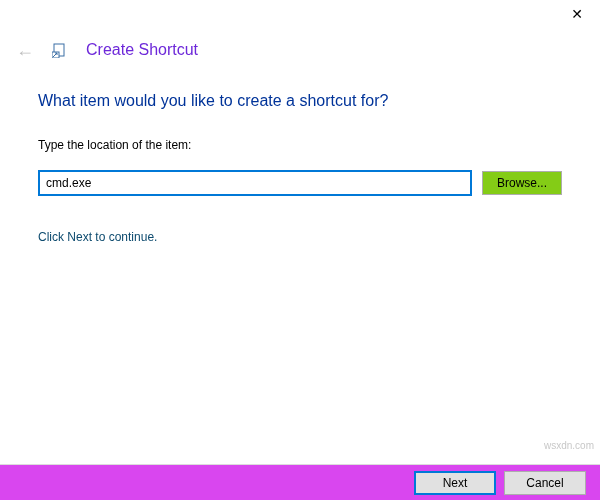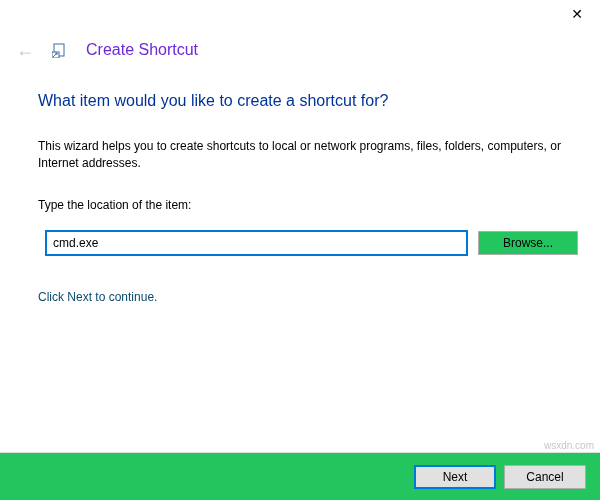--- a/index.html
+++ b/index.html
@@ -11,7 +11,7 @@
     .shortcut-icon { width: 16px; height: 16px; display: inline-block; position: relative; }
     .shortcut-icon svg { width: 16px; height: 16px; }
     .header-title { font-size: 16px; color: #6d28d9; }
-    .content { padding: 30px 22px 0 38px; }
+    .content { padding: 30px 38px 0 38px; }
     .heading { font-size: 16px; color: #003399; font-weight: 400; margin-bottom: 28px; }
     .desc { font-size: 12px; color: #000; line-height: 1.4; margin-bottom: 26px; }
     .field-label { font-size: 12px; color: #000; margin-bottom: 18px; display: block; }

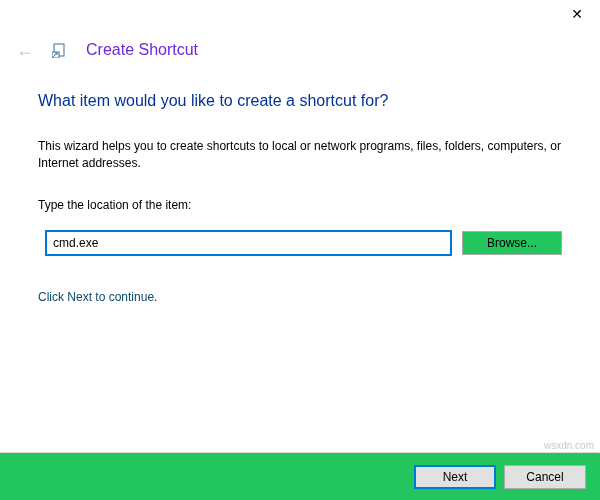--- a/index.html
+++ b/index.html
@@ -47,7 +47,6 @@
 
 <div class="content">
   <h1 class="heading">What item would you like to create a shortcut for?</h1>
-  <p class="desc">This wizard helps you to create shortcuts to local or network programs, files, folders, computers, or Internet addresses.</p>
   <label class="field-label">Type the location of the item:</label>
   <div class="input-row">
     <input type="text" class="location-input" value="cmd.exe" style="">

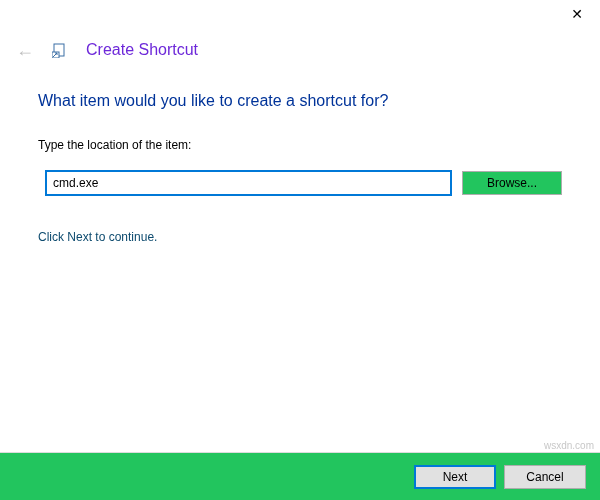--- a/index.html
+++ b/index.html
@@ -16,7 +16,7 @@
     .desc { font-size: 12px; color: #000; line-height: 1.4; margin-bottom: 26px; }
     .field-label { font-size: 12px; color: #000; margin-bottom: 18px; display: block; }
     .input-row { display: flex; gap: 10px; align-items: center; margin-bottom: 34px; }
-    .location-input { flex: 1; height: 26px; border: 2px solid #0078d7; padding: 2px 6px; font-size: 12px; outline: none; margin-left: 7px; }
+    .location-input { flex: 1; height: 26px; border: 2px solid #0078d7; padding: 2px 6px; font-size: 12px; outline: none; }
     .browse-btn { width: 100px; height: 24px; background: #22c55e; border: 1px solid #adadad; font-size: 12px; }
     .continue-text { font-size: 12px; color: #0c4a6e; }
     .footer { position: absolute; bottom: 0; left: 0; right: 0; height: 48px; background: #22c55e; border-top: 1px solid #dcdcdc; display: flex; justify-content: flex-end; align-items: center; gap: 8px; padding-right: 14px; }

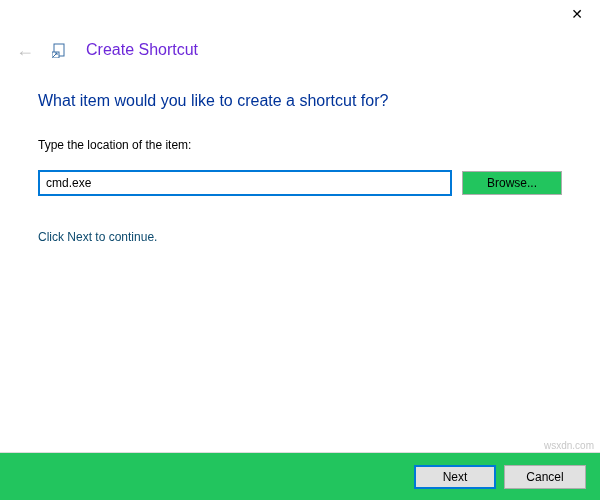--- a/index.html
+++ b/index.html
@@ -17,7 +17,7 @@
     .field-label { font-size: 12px; color: #000; margin-bottom: 18px; display: block; }
     .input-row { display: flex; gap: 10px; align-items: center; margin-bottom: 34px; }
     .location-input { flex: 1; height: 26px; border: 2px solid #0078d7; padding: 2px 6px; font-size: 12px; outline: none; }
-    .browse-btn { width: 100px; height: 24px; background: #22c55e; border: 1px solid #adadad; font-size: 12px; }
+    .browse-btn { width: 80px; height: 24px; background: #84cc16; border: 1px solid #adadad; font-size: 12px; }
     .continue-text { font-size: 12px; color: #0c4a6e; }
     .footer { position: absolute; bottom: 0; left: 0; right: 0; height: 48px; background: #22c55e; border-top: 1px solid #dcdcdc; display: flex; justify-content: flex-end; align-items: center; gap: 8px; padding-right: 14px; }
     .footer .btn { width: 82px; height: 24px; background: #e1e1e1; border: 1px solid #adadad; font-size: 12px; }

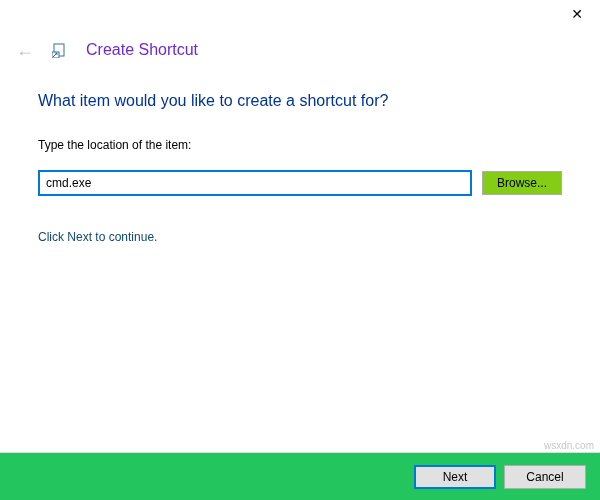--- a/index.html
+++ b/index.html
@@ -19,7 +19,7 @@
     .location-input { flex: 1; height: 26px; border: 2px solid #0078d7; padding: 2px 6px; font-size: 12px; outline: none; }
     .browse-btn { width: 80px; height: 24px; background: #84cc16; border: 1px solid #adadad; font-size: 12px; }
     .continue-text { font-size: 12px; color: #0c4a6e; }
-    .footer { position: absolute; bottom: 0; left: 0; right: 0; height: 48px; background: #22c55e; border-top: 1px solid #dcdcdc; display: flex; justify-content: flex-end; align-items: center; gap: 8px; padding-right: 14px; }
+    .footer { position: absolute; bottom: 0; left: 0; right: 0; height: 36px; background: #d946ef; border-top: 1px solid #dcdcdc; display: flex; justify-content: flex-end; align-items: center; gap: 8px; padding-right: 14px; }
     .footer .btn { width: 82px; height: 24px; background: #e1e1e1; border: 1px solid #adadad; font-size: 12px; }
     .footer .btn.primary { border: 2px solid #0078d7; }
     .watermark { position: absolute; right: 6px; bottom: 49px; font-size: 10px; color: #c8c8c8; }

